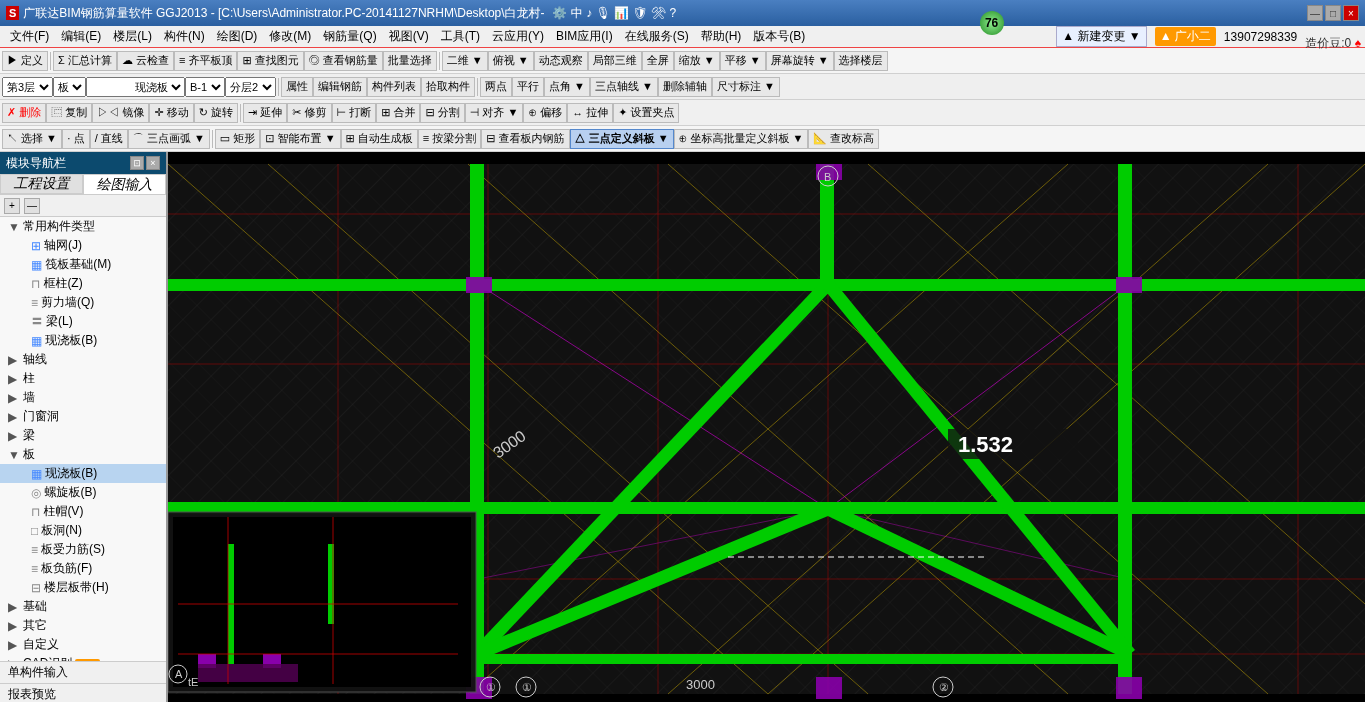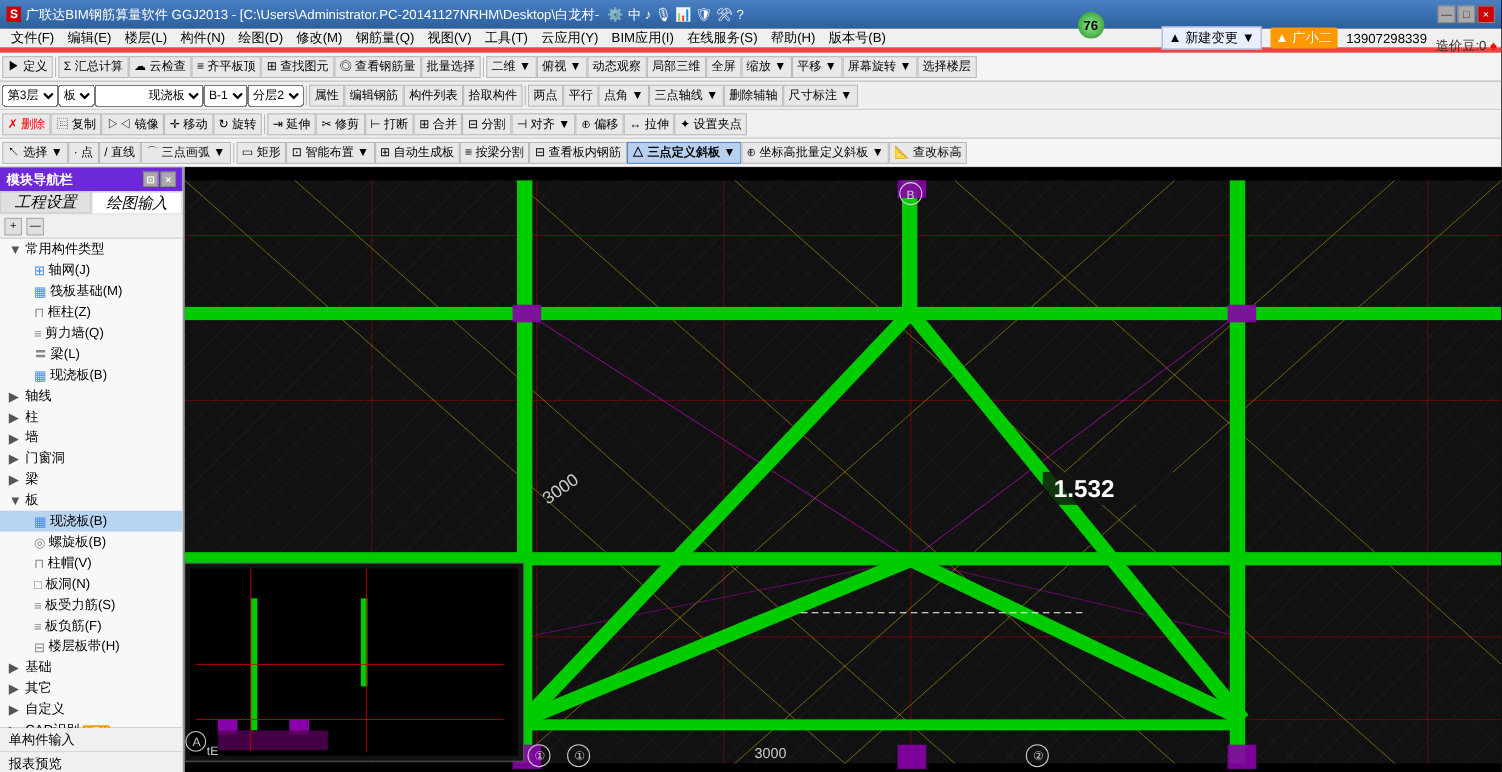--- a/index.html
+++ b/index.html
@@ -19,7 +19,7 @@
     #menubar {
       width: 100%; height: 22px; background: #f0f0f0;
       display: flex; align-items: center; padding: 0 4px;
-      border-bottom: 5px solid #ef4444; font-size: 12px;
+      border-bottom: 1px solid #ef4444; font-size: 12px;
     }
     .menu-item { padding: 2px 6px; cursor: pointer; white-space: nowrap; }
     #rightinfo { margin-left: auto; display: flex; align-items: center; gap: 8px; font-size: 12px; }

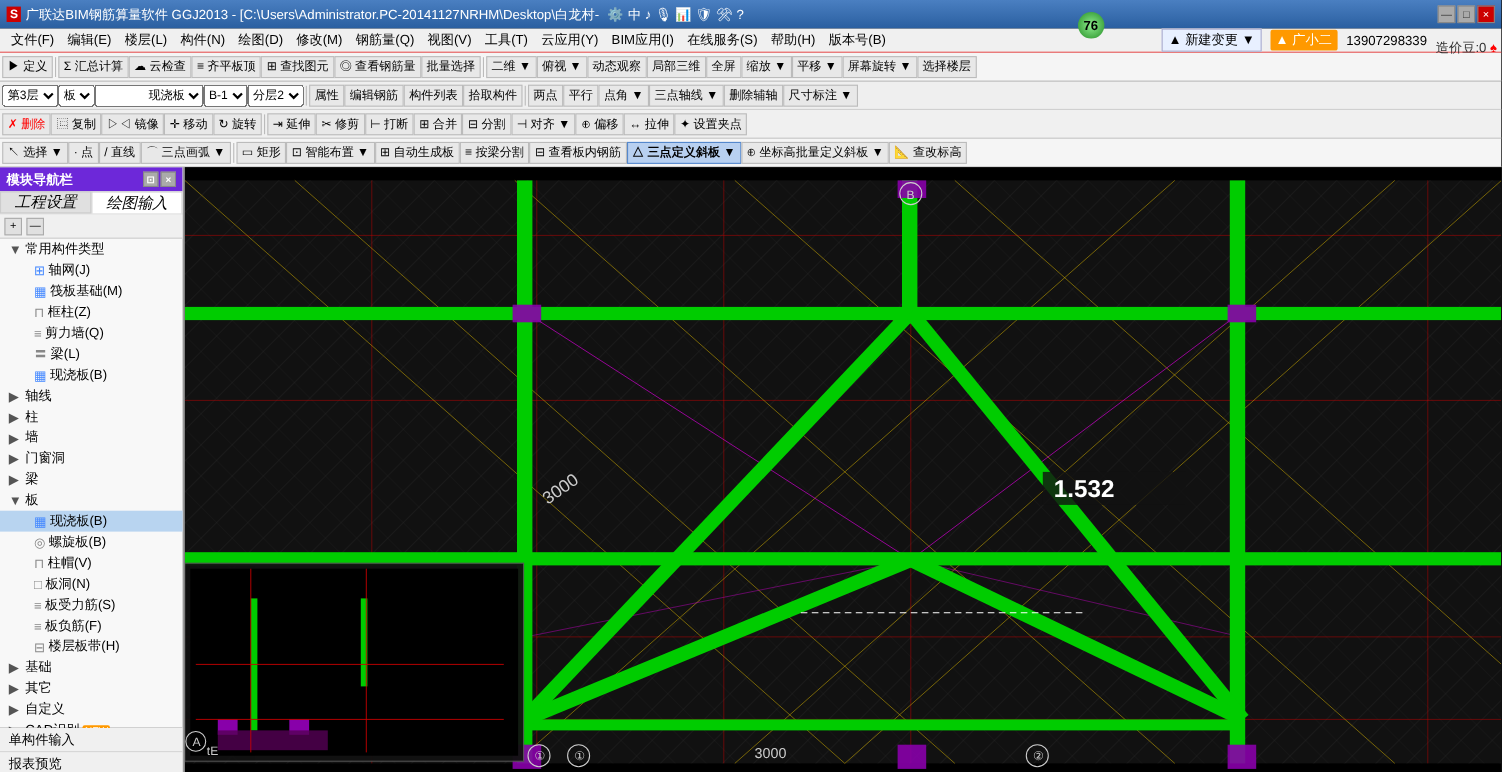--- a/index.html
+++ b/index.html
@@ -51,9 +51,9 @@
       overflow: hidden;
     }
     #sidebar-header {
-      background: #6d28d9; color: #fff; height: 22px;
+      background: #0c4a6e; color: #fff; height: 22px;
       display: flex; align-items: center; justify-content: space-between;
-      padding: 0 6px; font-size: 12px; font-weight: bold;
+      padding: 0 6px; font-size: 12px;
     }
     #sidebar-header-btns { display: flex; gap: 2px; }
     .sidebar-close-btn { width: 14px; height: 14px; background: #aaa; border: 1px solid #888; cursor: pointer; font-size: 9px; display: flex; align-items: center; justify-content: center; }

